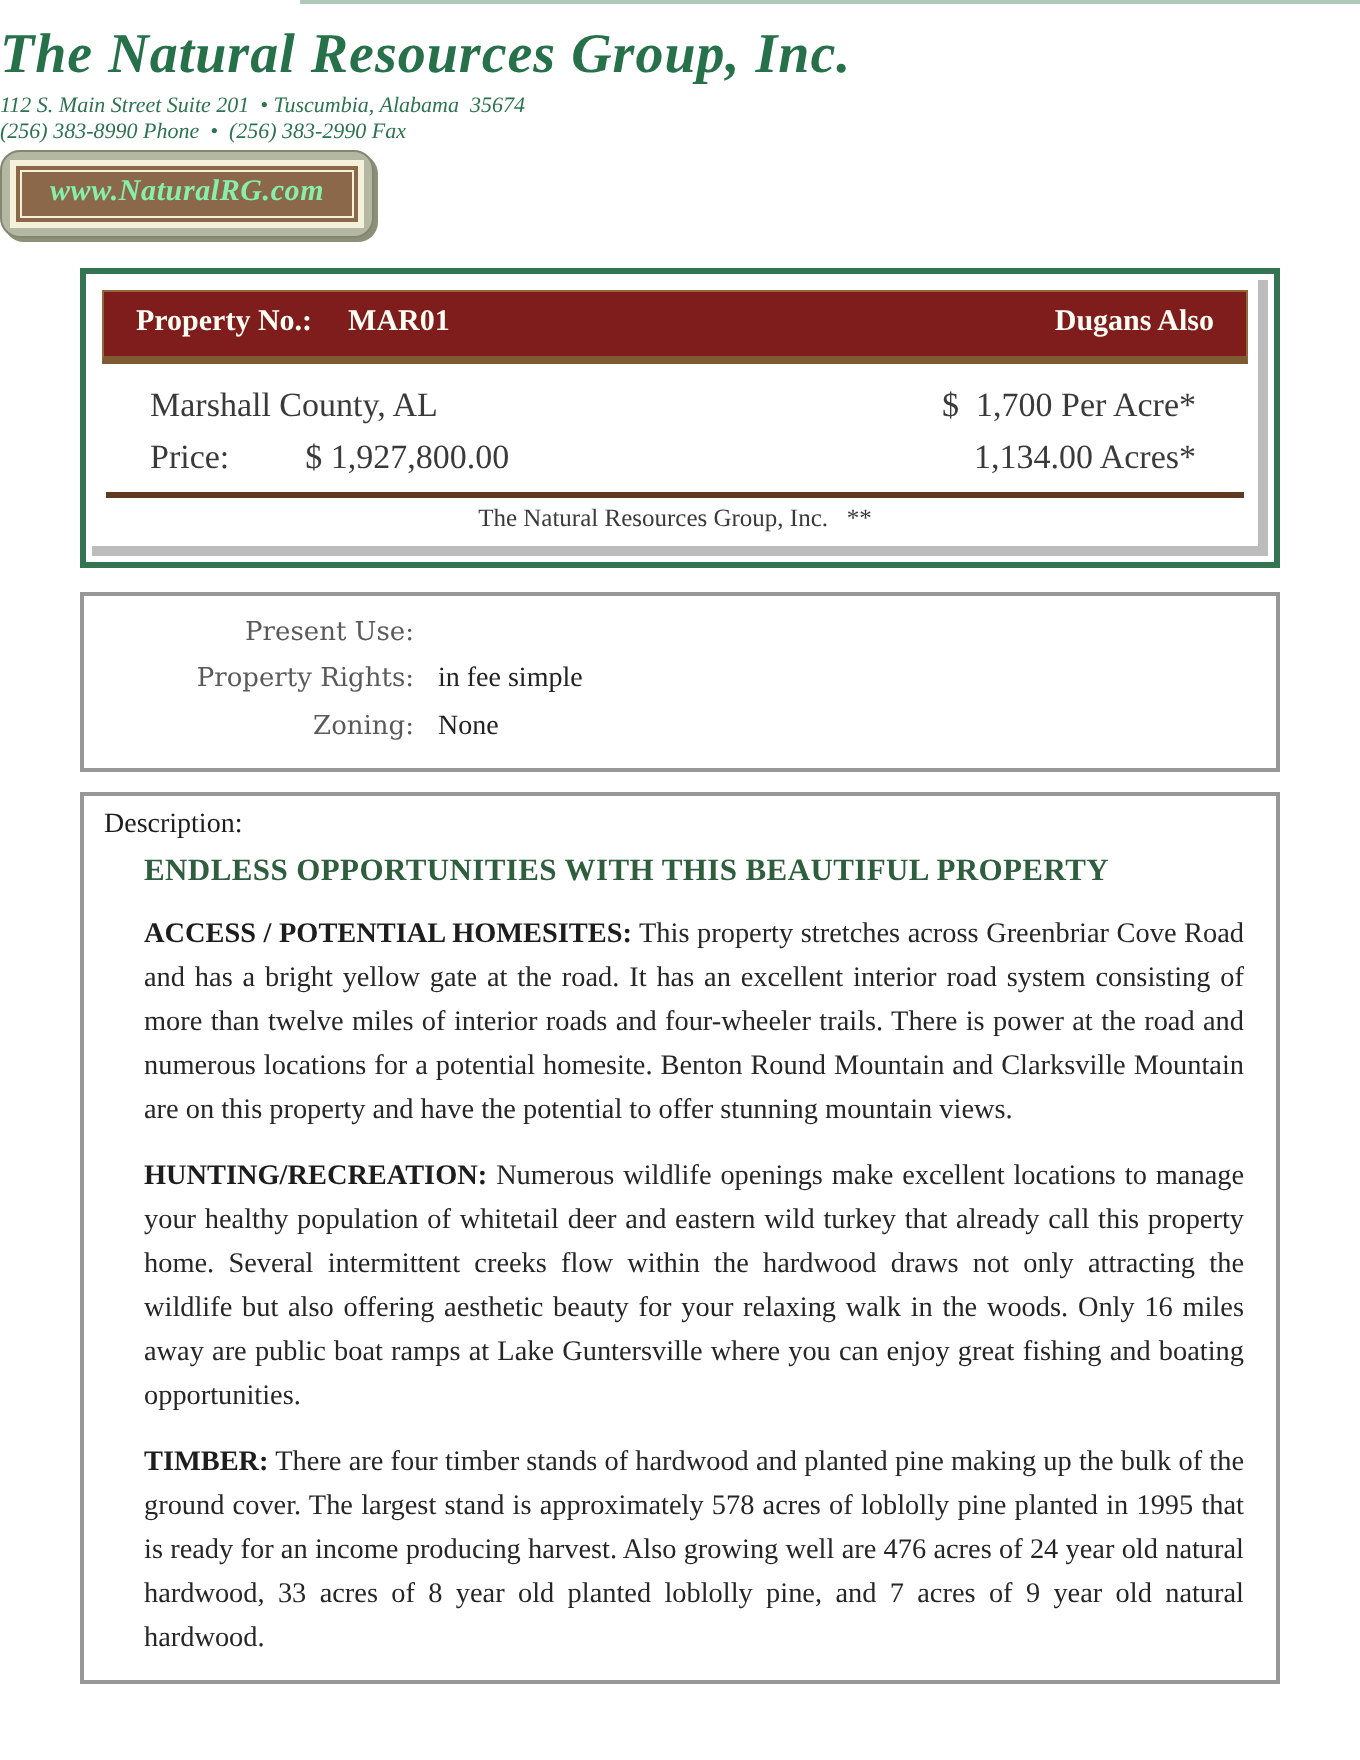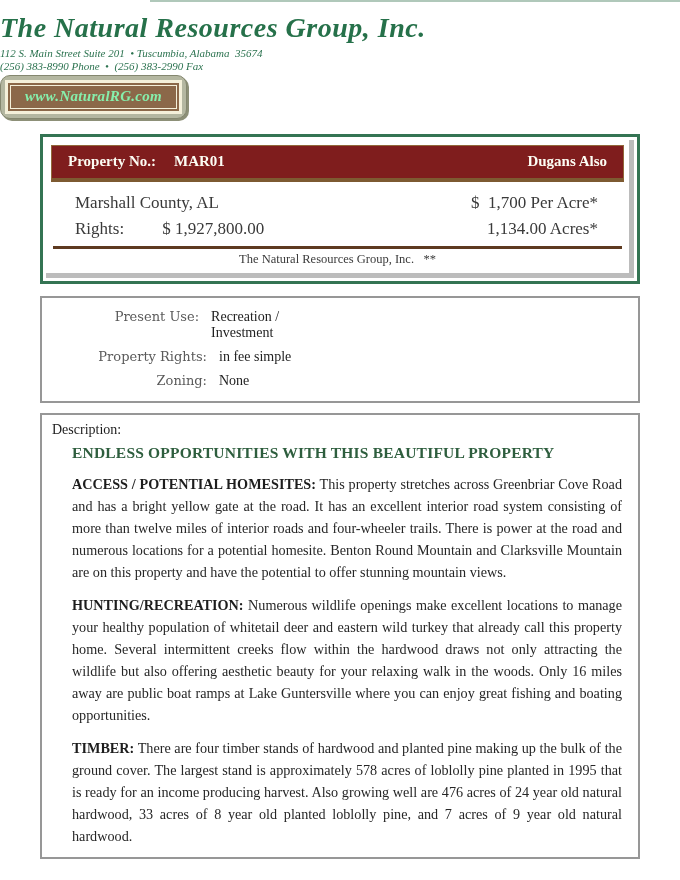--- a/index.html
+++ b/index.html
@@ -112,7 +112,7 @@
           </div>
           <div class="prop-row">
             <span class="price-group">
-              <span>Rights:</span>
+              <span>Price:</span>
               <span>$ 1,927,800.00</span>
             </span>
             <span>1,134.00 Acres*</span>

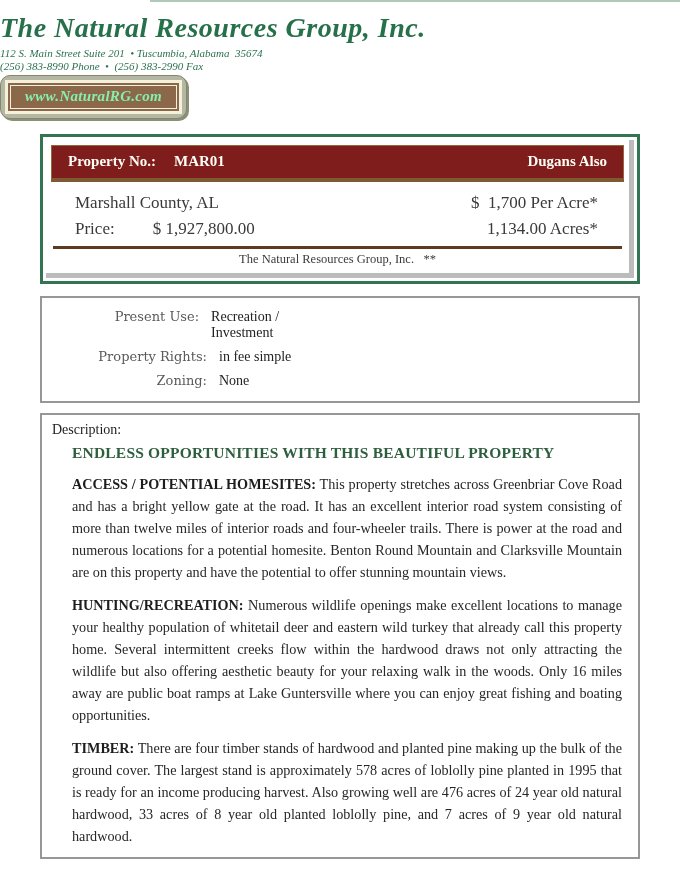--- a/index.html
+++ b/index.html
@@ -127,7 +127,6 @@
       <div class="det-col det-col-r">
         <div class="det-row">
           <span class="det-label">Present Use:</span>
-          <span class="det-val">Recreation / Investment</span>
         </div>
         <div class="det-row">
           <span class="det-label">Property Rights:</span>

